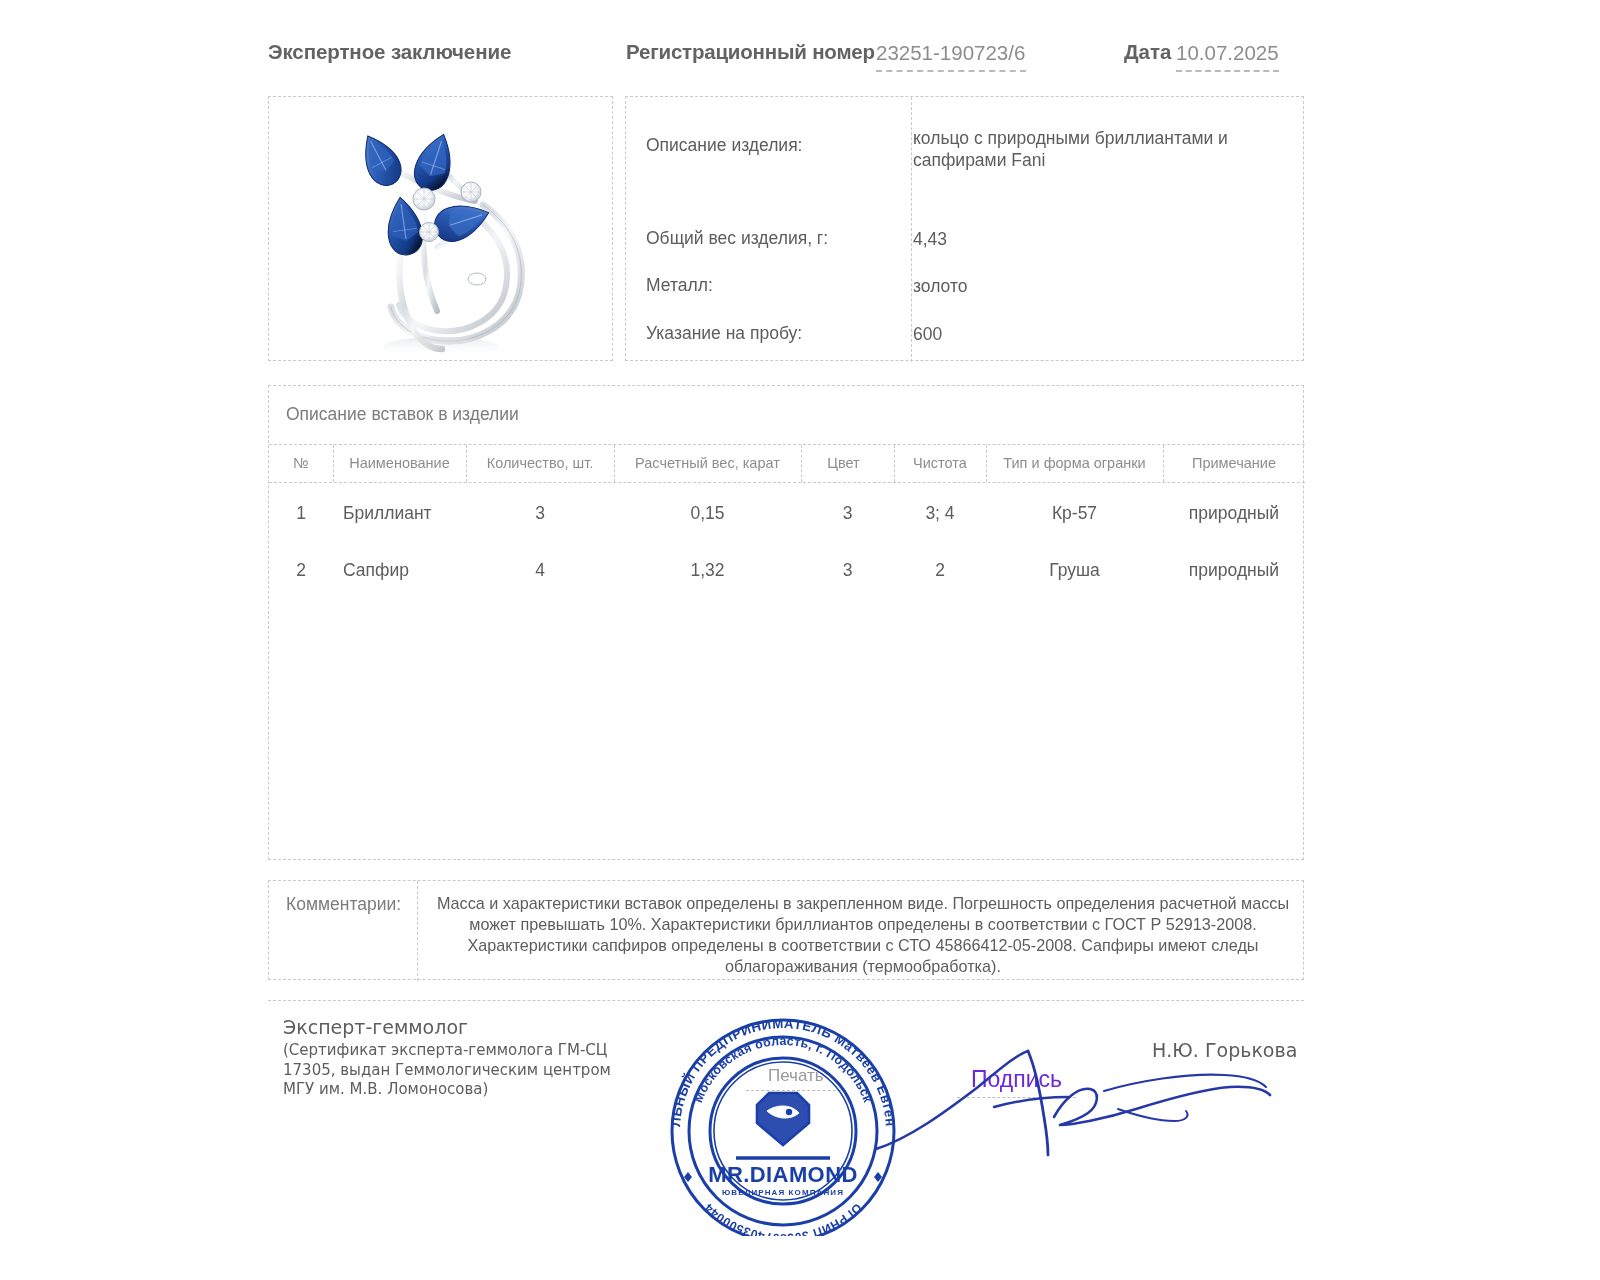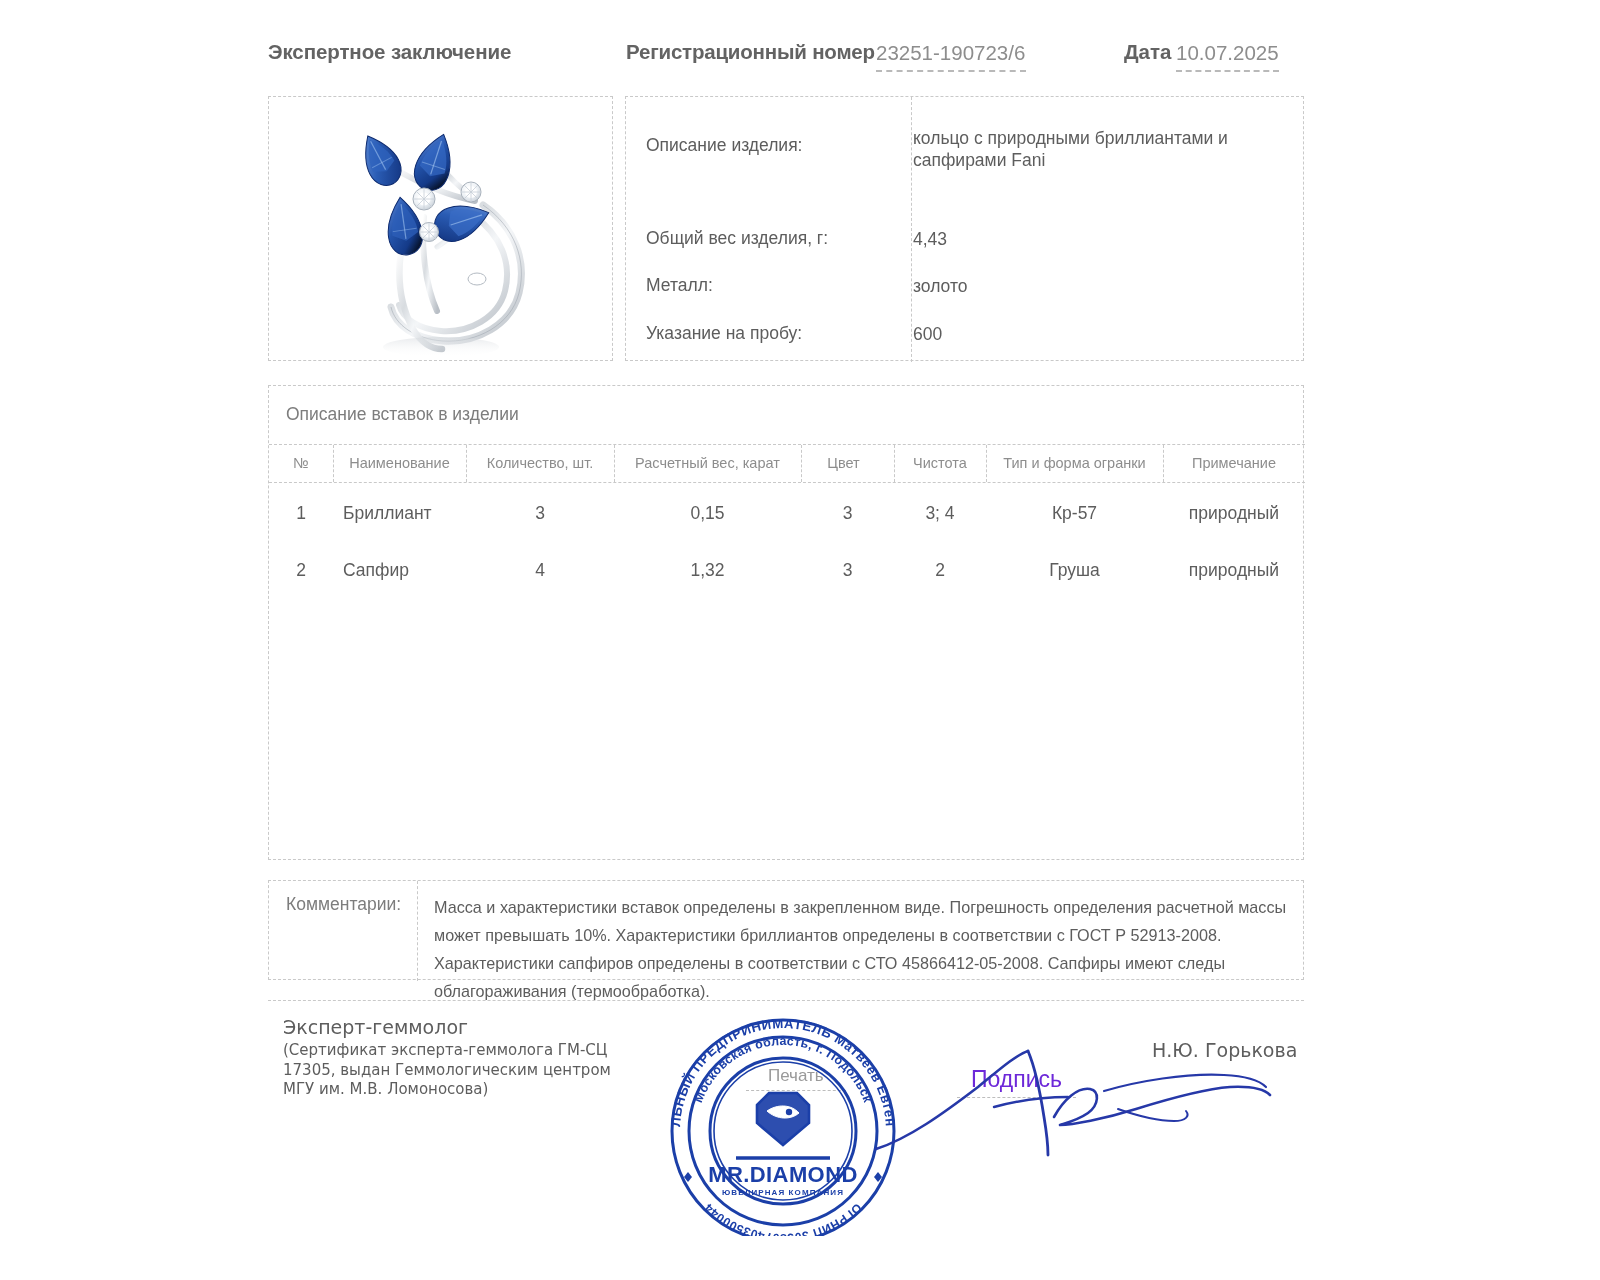--- a/index.html
+++ b/index.html
@@ -137,6 +137,7 @@
     width: 1036px; height: 100px;
     border: 1.5px dashed #c9c9c9;
     box-sizing: border-box;
+    text-align: center;
   }
   .comments-label {
     position: absolute; left: 17px; top: 13px;

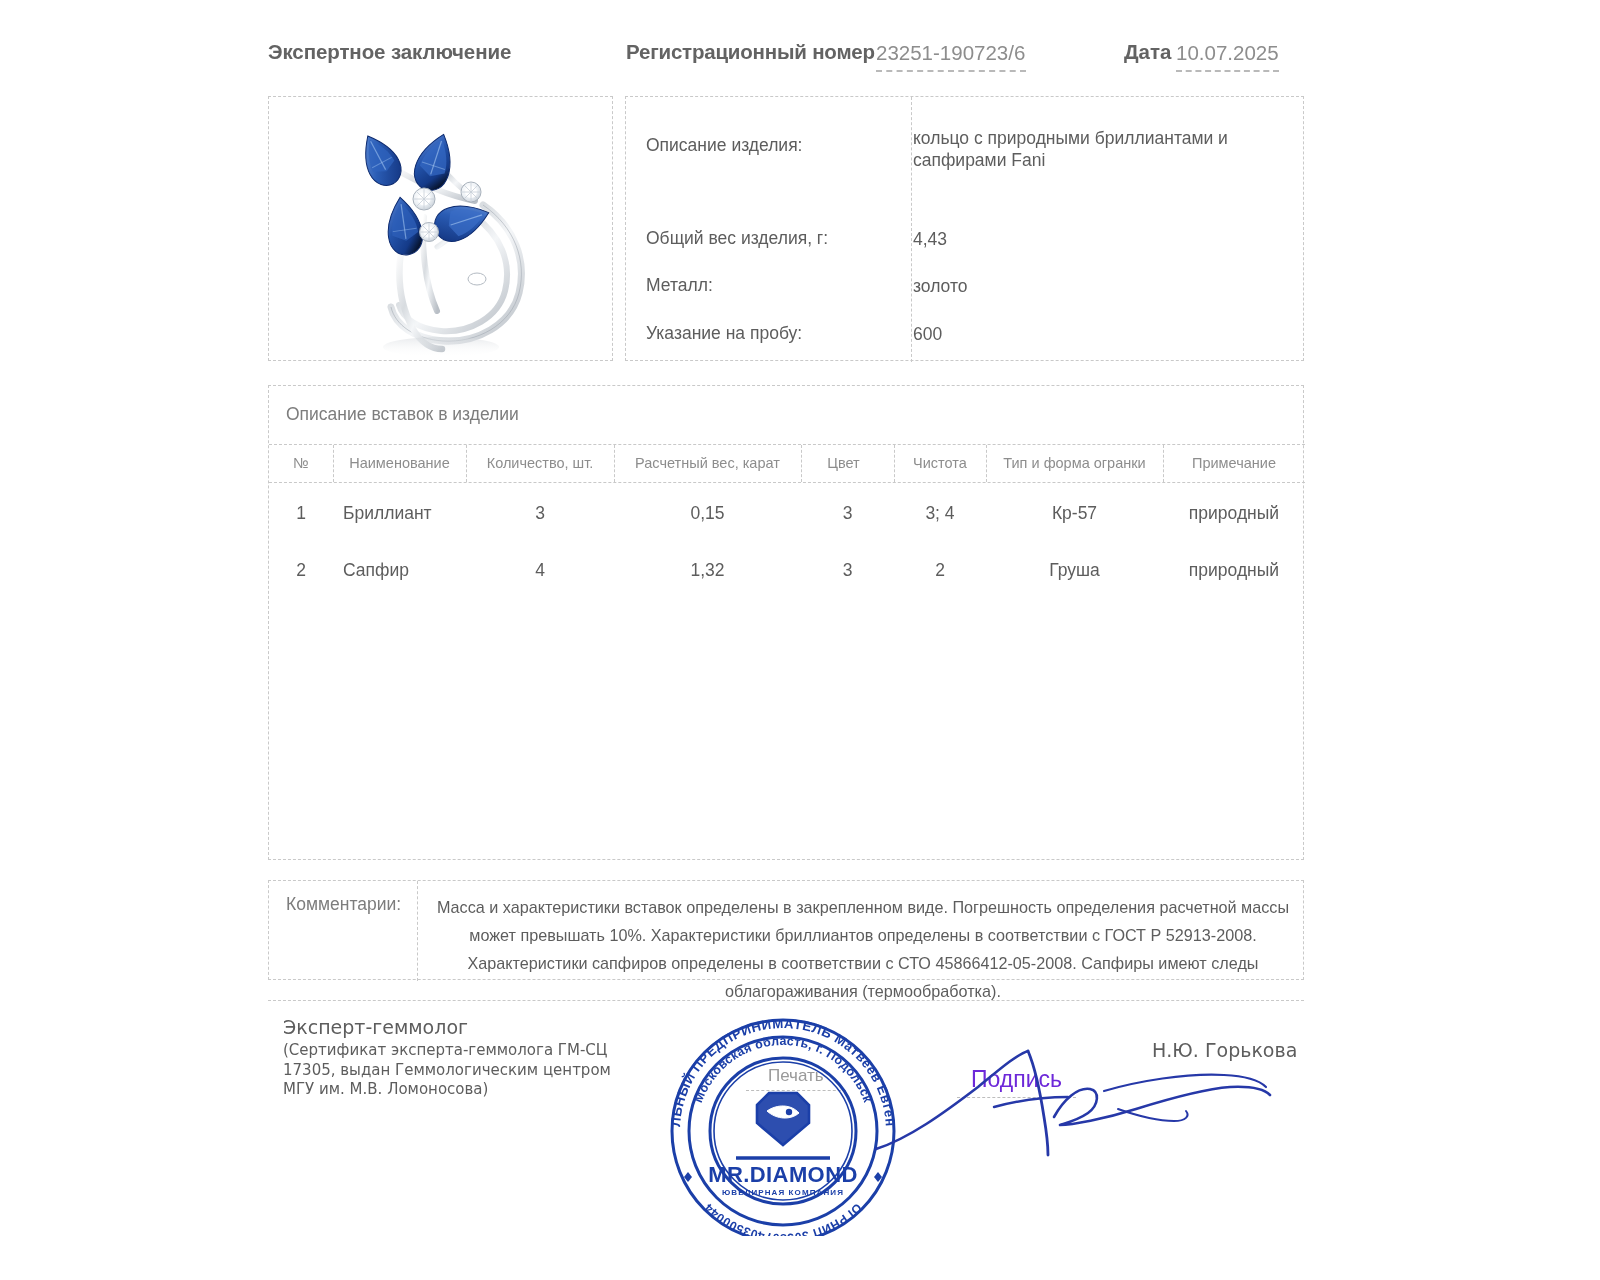--- a/index.html
+++ b/index.html
@@ -150,7 +150,7 @@
   .comments-text {
     position: absolute; left: 165px; top: 12px;
     width: 858px;
-    font-size: 16.2px; color: #5d5d5d; line-height: 28px;
+    font-size: 16.2px; color: #5d5d5d; line-height: 21px;
   }
 
   

